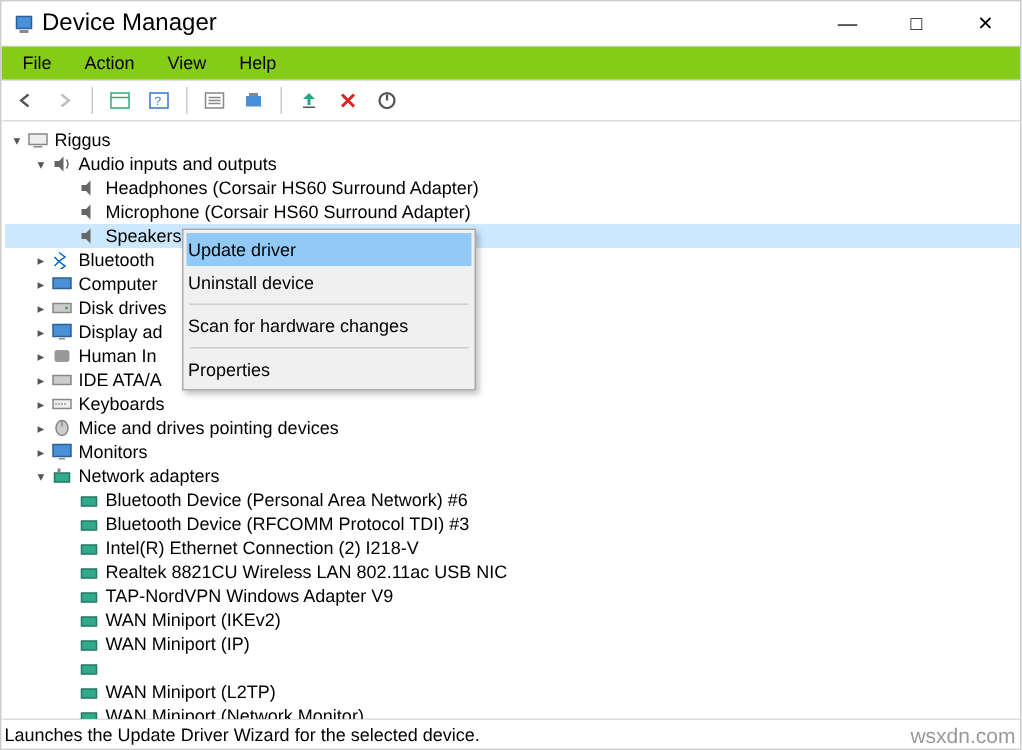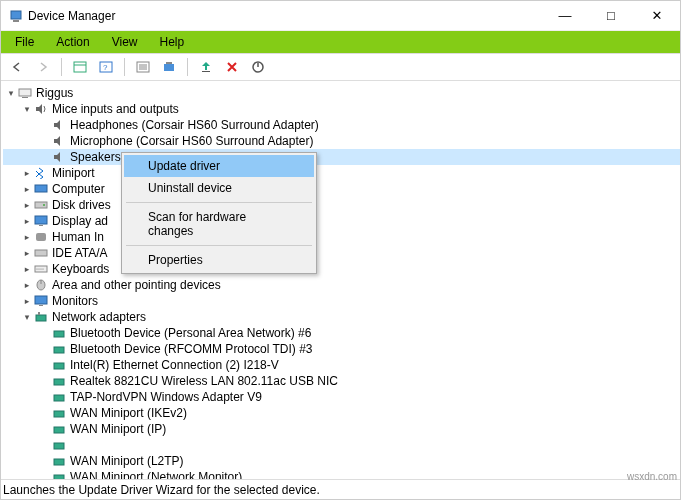--- a/index.html
+++ b/index.html
@@ -22,7 +22,7 @@
       background: #fff;
       border-bottom: 1px solid #eee;
     }
-    .titlebar .app-title { font-size: 12px; flex: 1; }
+    .titlebar .app-title { font-size: 16px; flex: 1; }
     .titlebar .controls { display: flex; }
     .titlebar .ctrl {
       width: 46px; height: 30px; display: flex; align-items: center; justify-content: center;

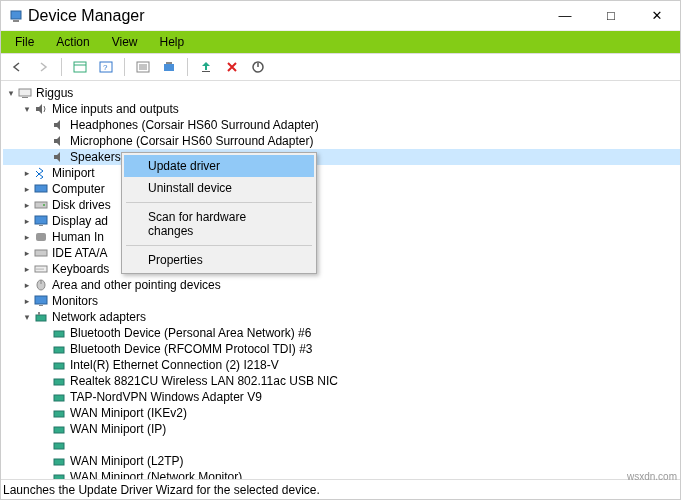--- a/index.html
+++ b/index.html
@@ -206,7 +206,7 @@
             <path d="M9 3 Q11 6 9 9" fill="none" stroke="#666"></path>
           </svg>
         </span>
-      <span class="label">Mice inputs and outputs</span>
+      <span class="label">Audio inputs and outputs</span>
     </div>
     <div class="node indent2">
       <span class="expander"></span>

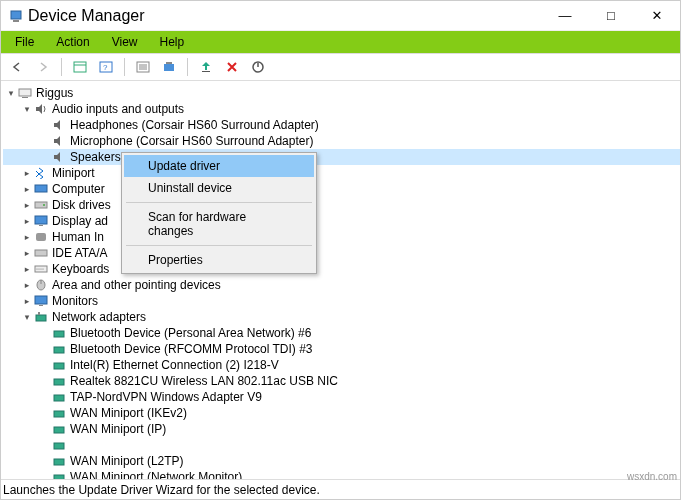--- a/index.html
+++ b/index.html
@@ -243,7 +243,7 @@
             <path d="M4 1 L8 4 L4 7 L8 10 L4 13 M4 7 L1 4 M4 7 L1 10" fill="none" stroke="#06c" stroke-width="1"></path>
           </svg>
         </span>
-      <span class="label">Miniport</span>
+      <span class="label">Bluetooth</span>
     </div>
     <div class="node indent1">
       <span class="expander">▸</span>

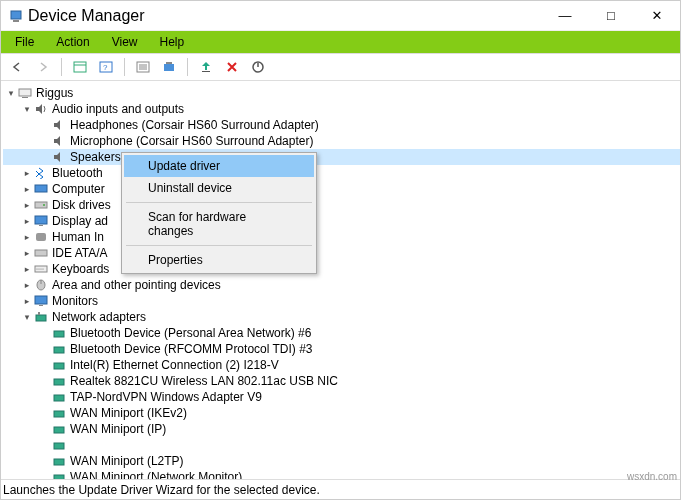--- a/index.html
+++ b/index.html
@@ -85,7 +85,7 @@
       z-index: 10;
     }
     .context-menu .cm-item {
-      padding: 4px 24px;
+      padding: 4px 1px;
     }
     .context-menu .cm-item.hl { background: #91c9f7; }
     .context-menu .cm-item.bold { font-weight: 400; }

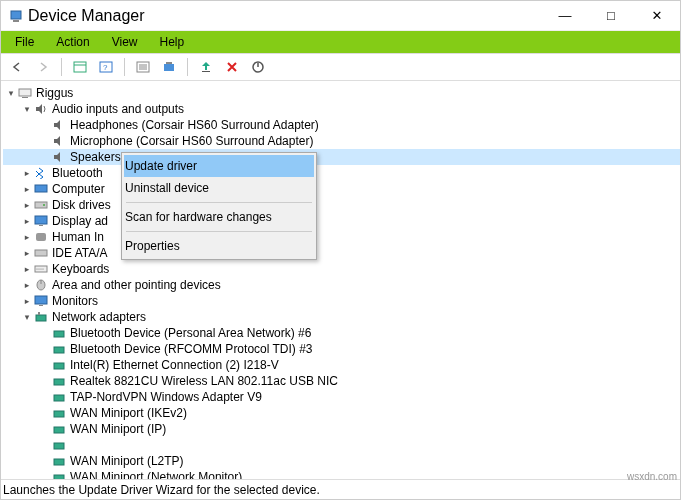--- a/index.html
+++ b/index.html
@@ -313,7 +313,7 @@
             <line x1="6" y1="1" x2="6" y2="5" stroke="#888"></line>
           </svg>
         </span>
-      <span class="label">Area and other pointing devices</span>
+      <span class="label">Mice and drives pointing devices</span>
     </div>
     <div class="node indent1">
       <span class="expander">▸</span>

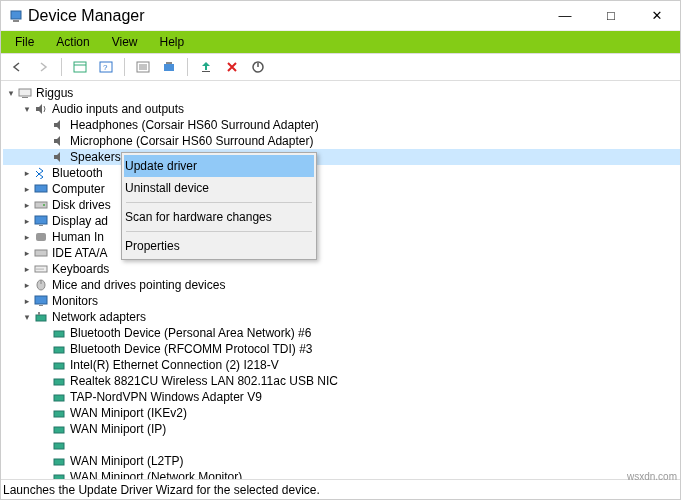--- a/index.html
+++ b/index.html
@@ -98,7 +98,7 @@
       height: 20px;
     }
     .watermark {
-      position: absolute; right: 4px; bottom: 18px; font-size: 10px; color: #999;
+      position: absolute; right: 4px; bottom: 2px; font-size: 14px; color: #999;
     }
     svg { display: block; }
   </style>

